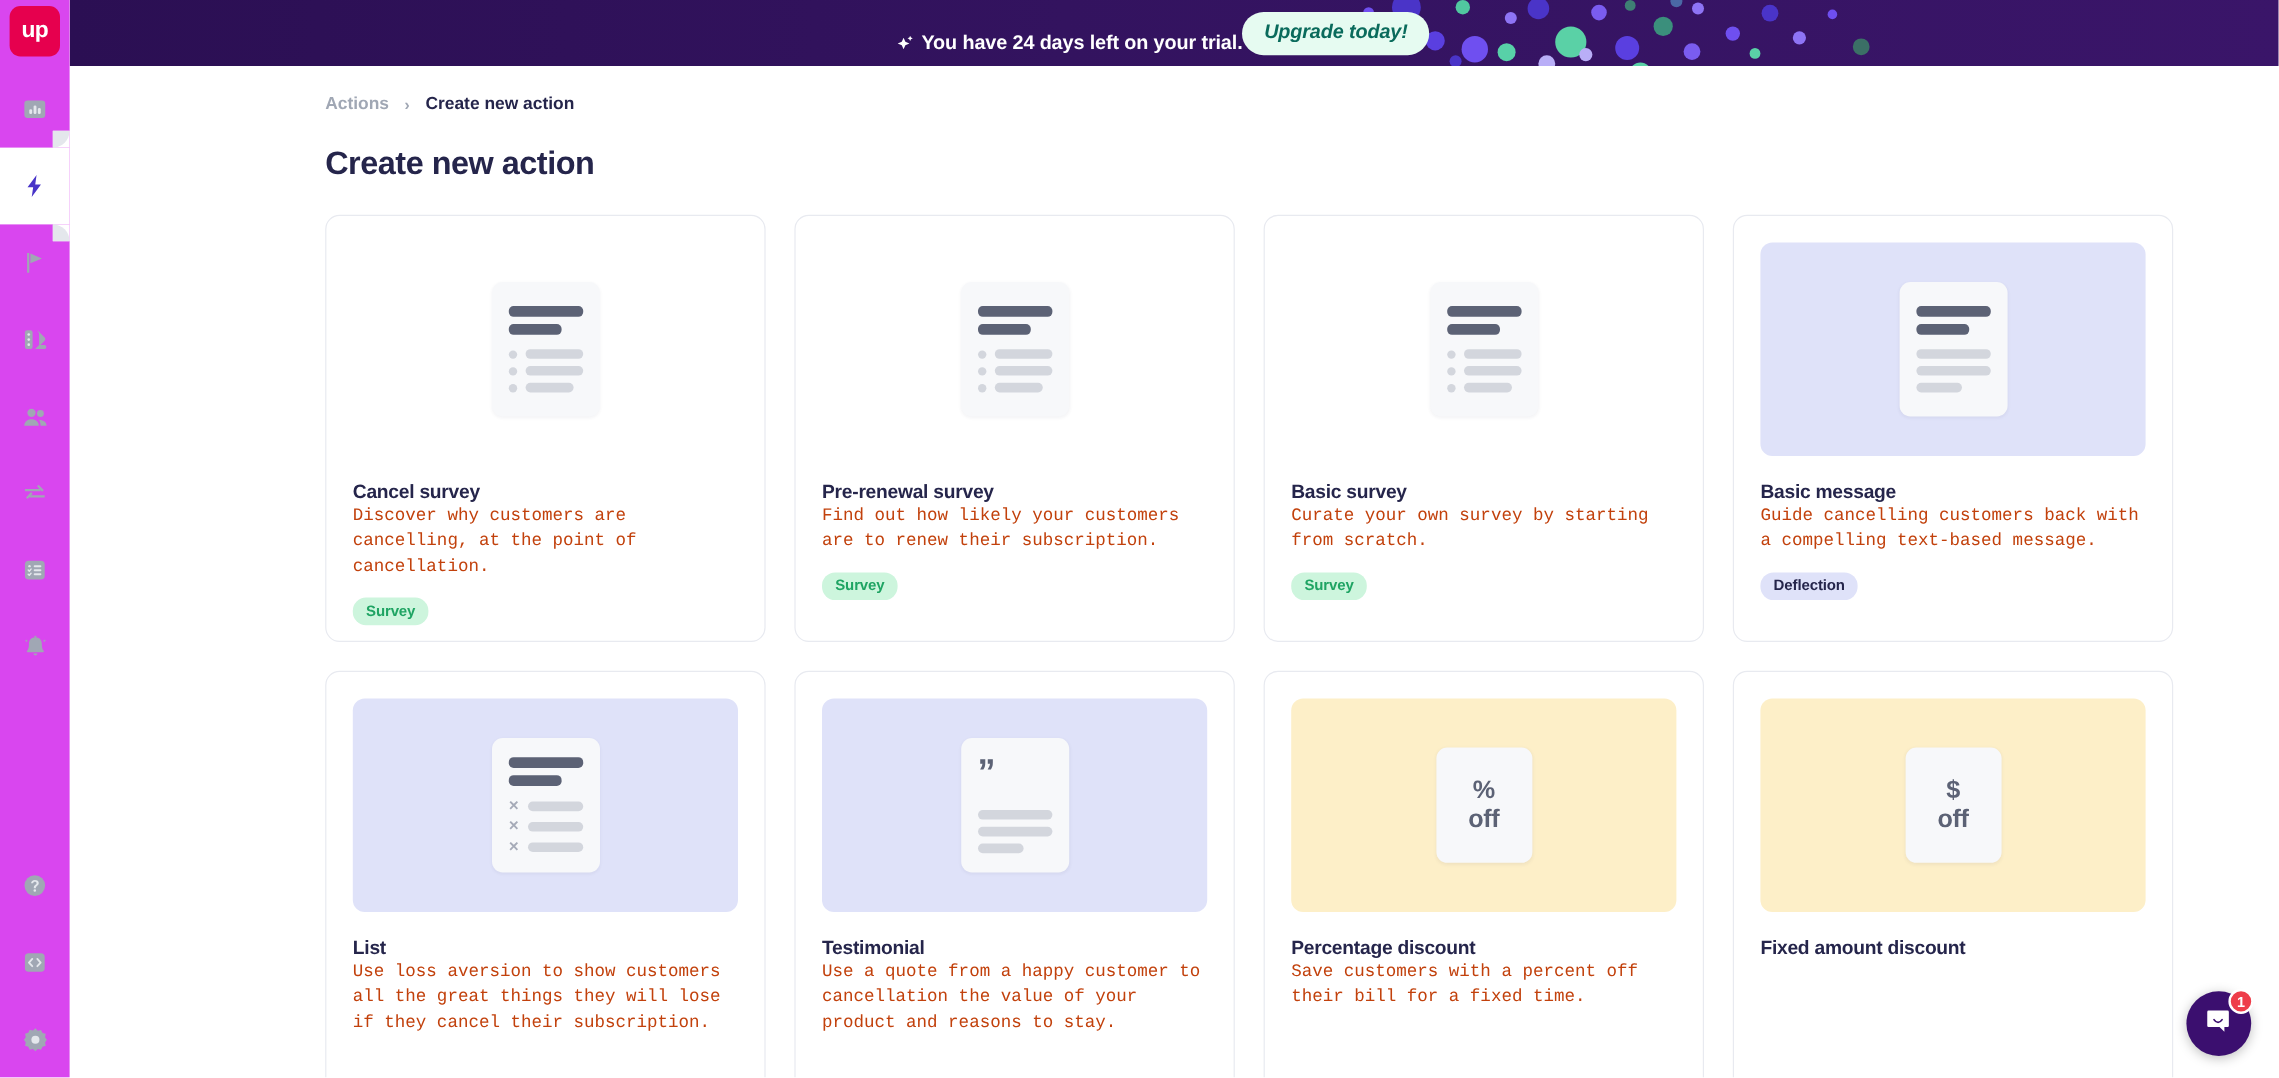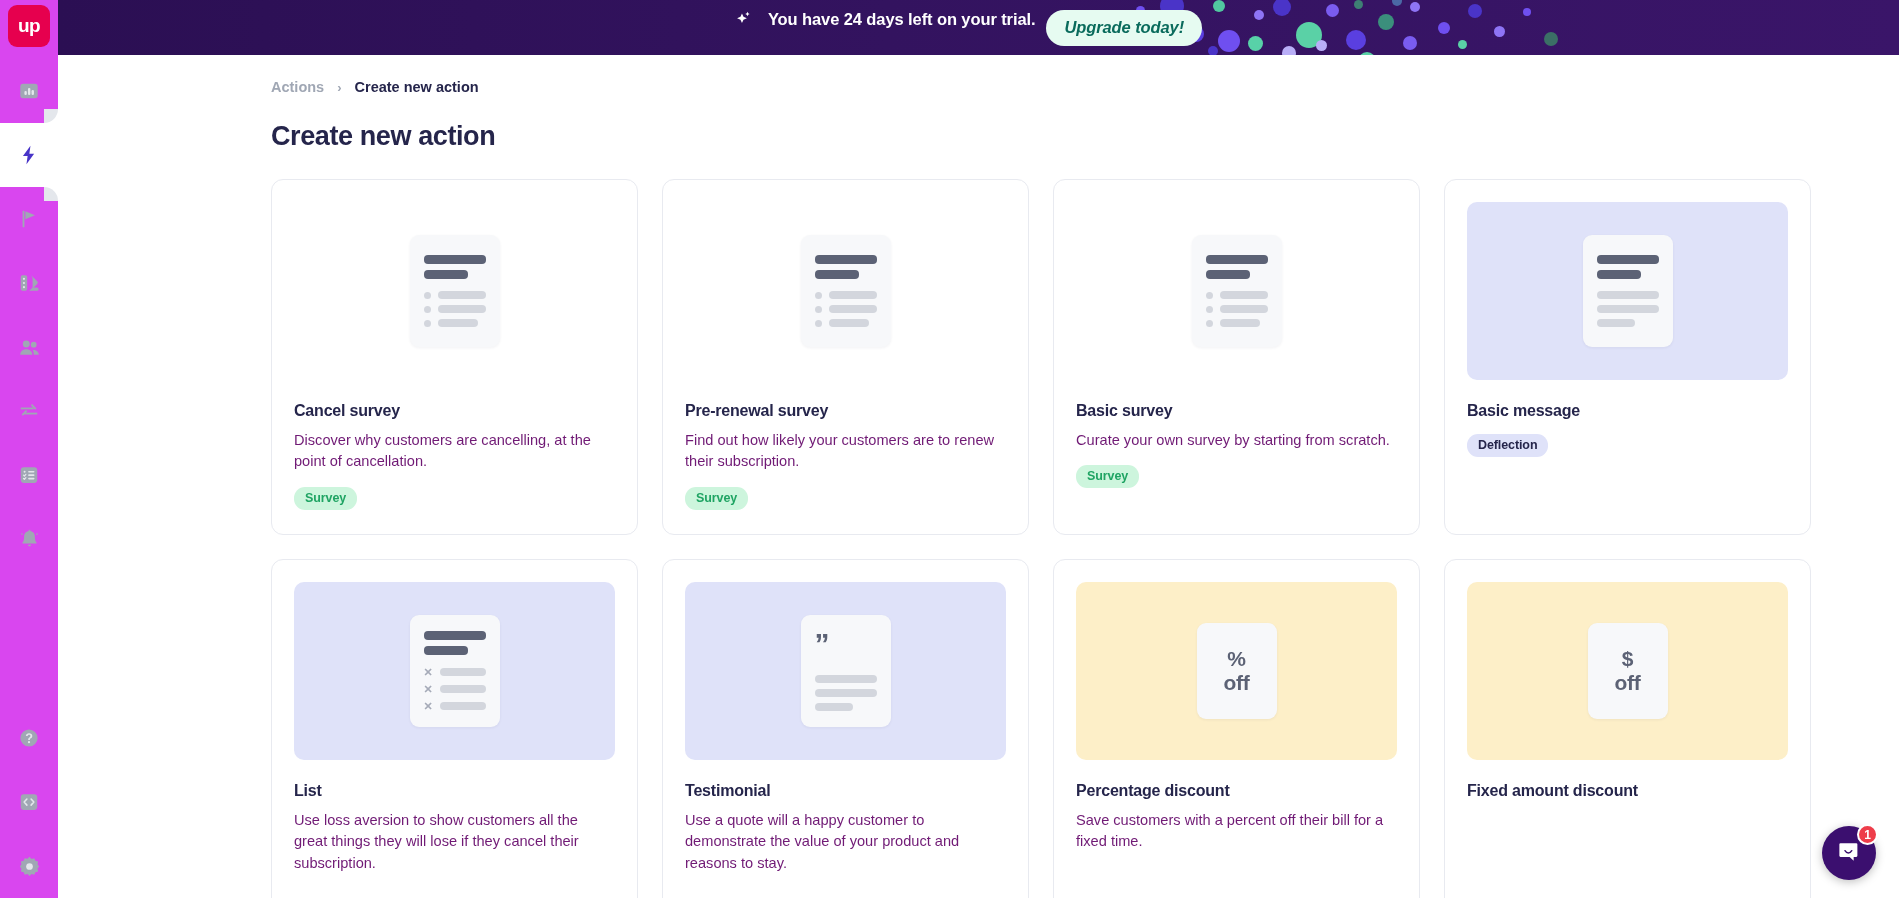--- a/index.html
+++ b/index.html
@@ -72,7 +72,7 @@
   .bub { position: absolute; border-radius: 50%; }
   .banner-inner {
     position: relative; z-index: 2;
-    display: flex; align-items: flex-start; gap: 15px;
+    display: flex; align-items: flex-end; gap: 4px;
     transform: translateX(-10px);
   }
   .banner-text {

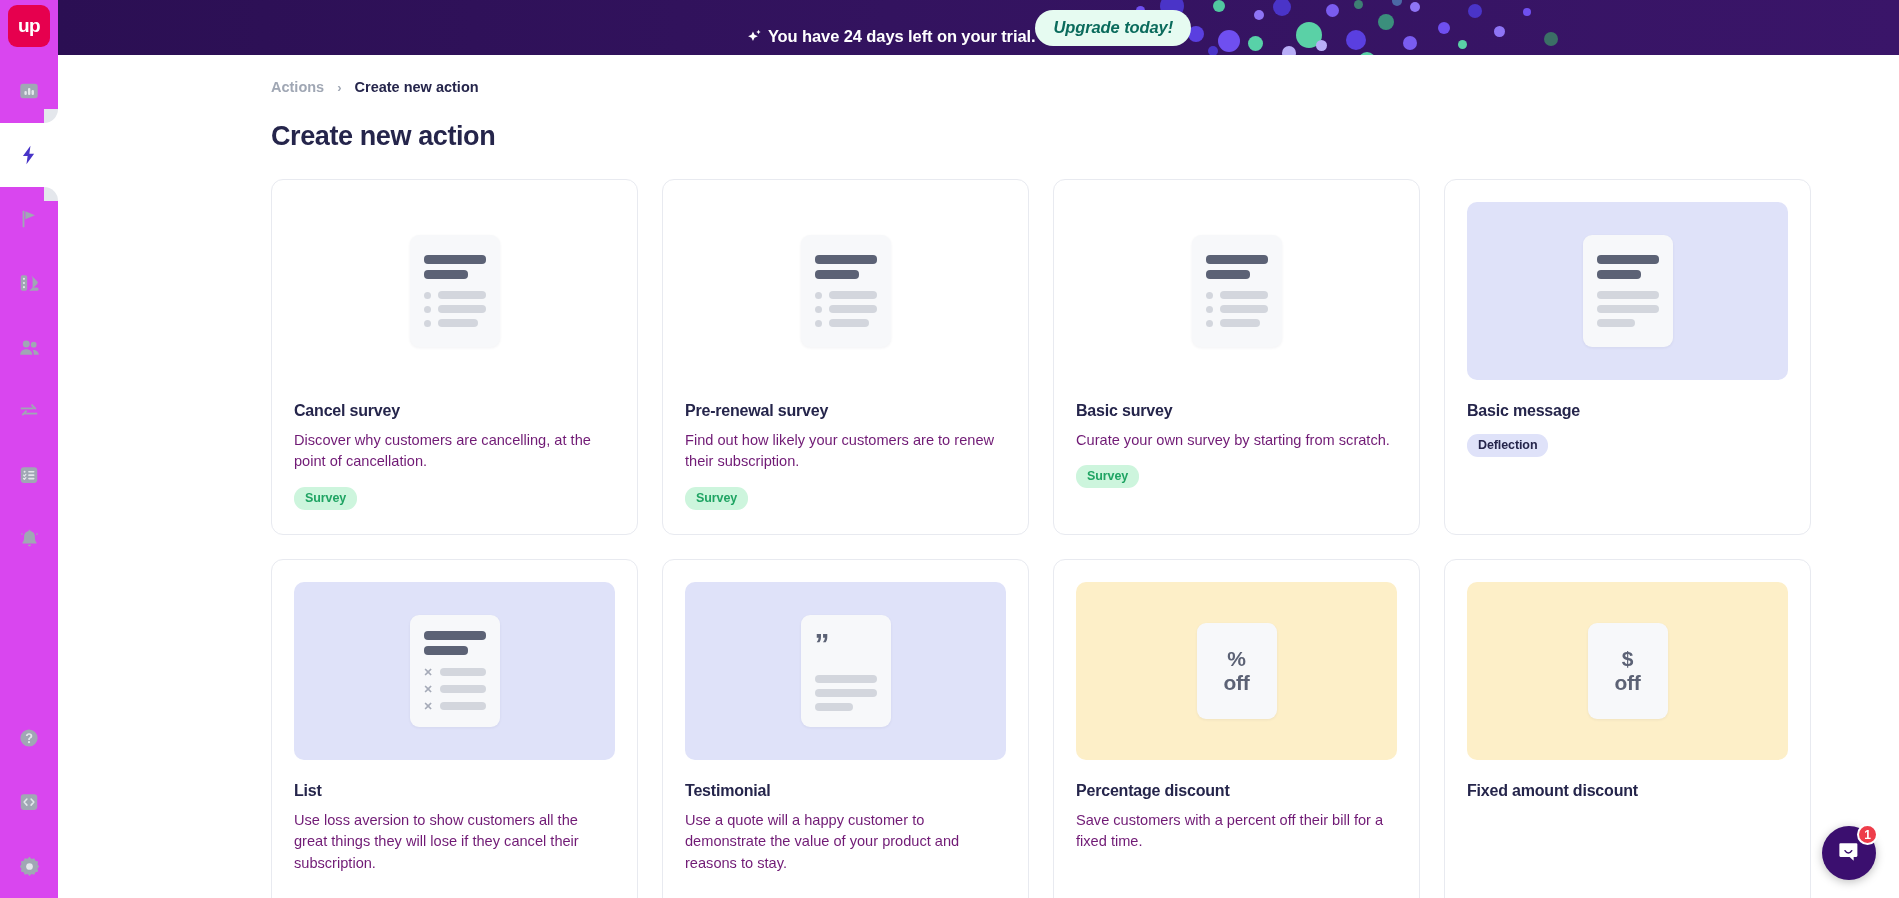--- a/index.html
+++ b/index.html
@@ -175,8 +175,7 @@
     font-size: 16px; font-weight: bold; color: #25254b; letter-spacing: -0.2px;
   }
   .card-desc {
-    margin-top: 10px;
-    font-size: 14.6px; line-height: 1.47; color: #701a75;
+    font-size: 14.6px; line-height: 1.47; color: #c2410c; font-family: Liberation Mono, monospace;
   }
   .badge {
     display: inline-block; align-self: flex-start;

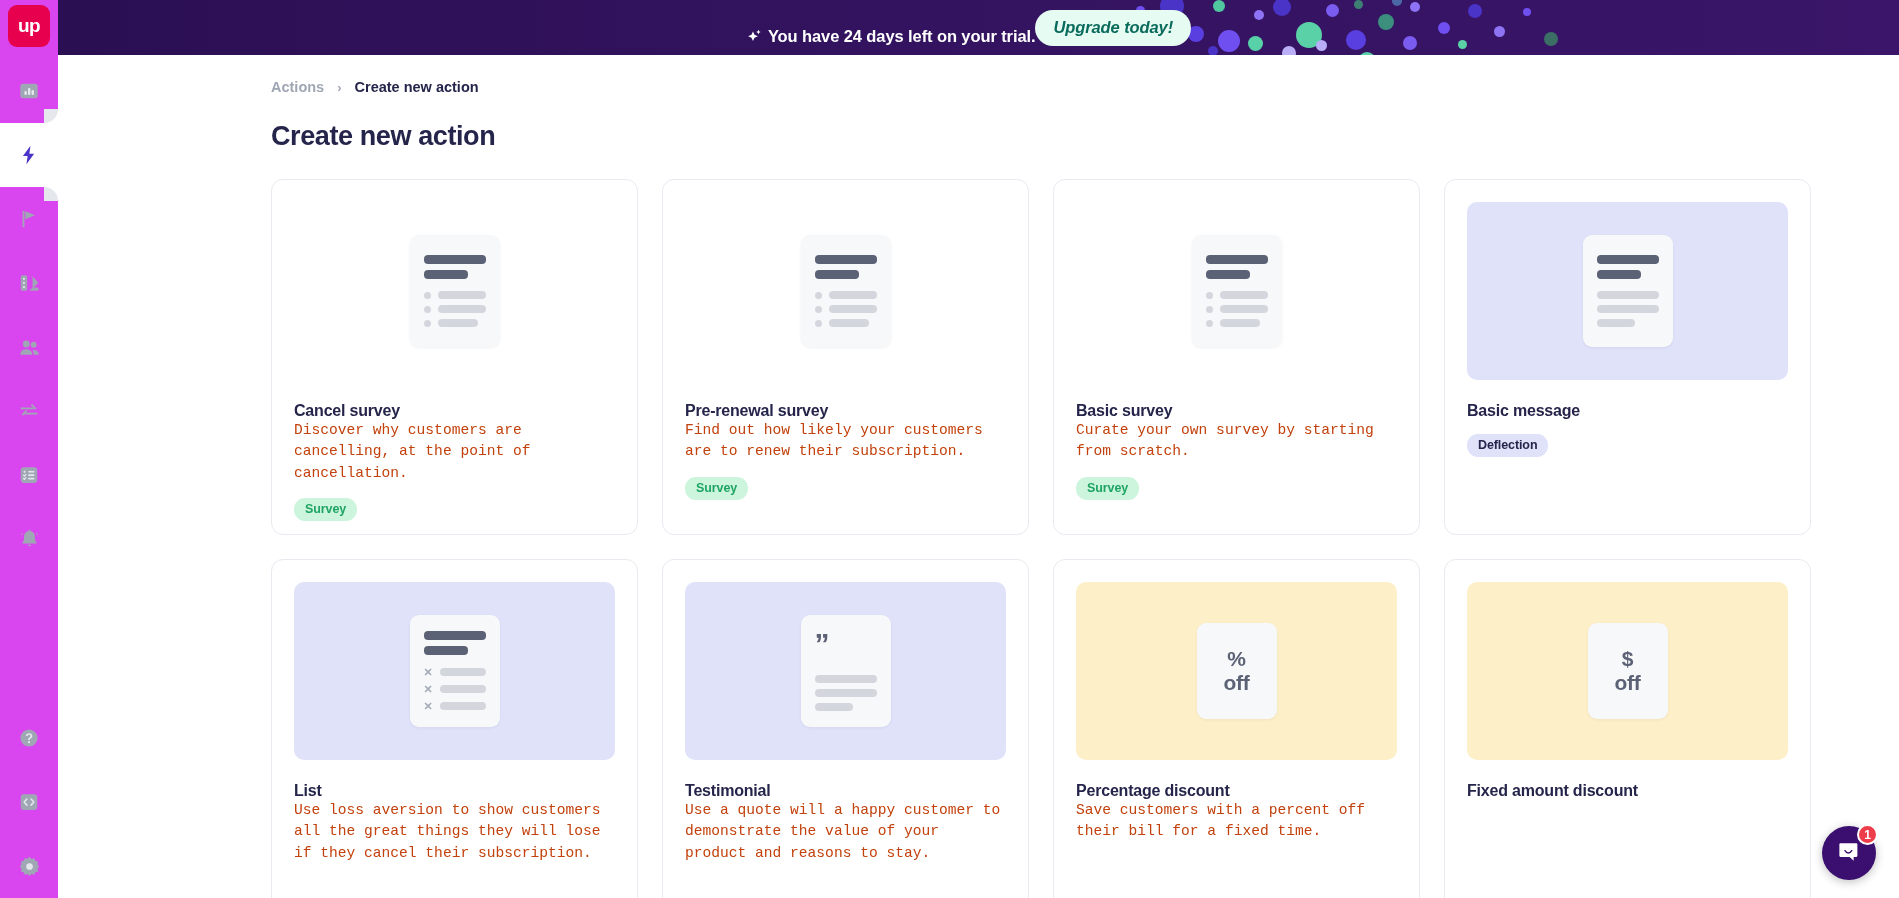--- a/index.html
+++ b/index.html
@@ -486,6 +486,7 @@
               </div>
             </div>
             <div class="card-title">Basic message</div>
+            <div class="card-desc">Guide cancelling customers back with a compelling text-based message.</div>
             <span class="badge badge-deflection">Deflection</span>
           </div>
           <div class="card">

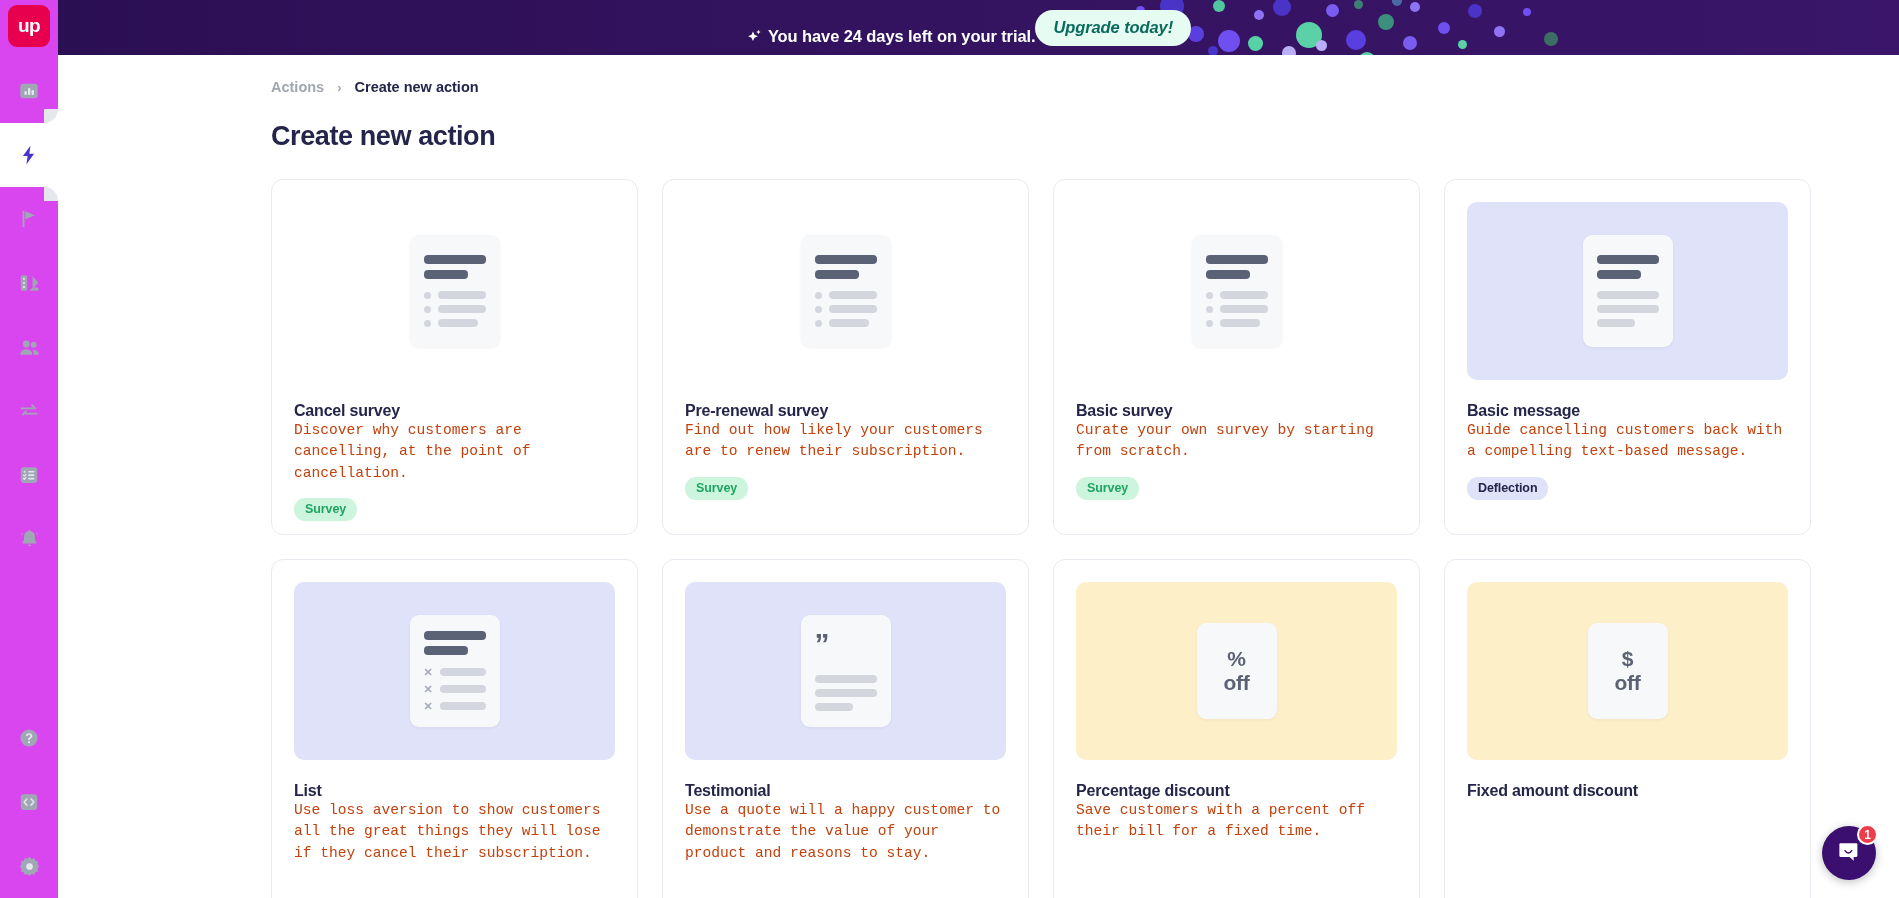--- a/index.html
+++ b/index.html
@@ -527,7 +527,7 @@
               </div>
             </div>
             <div class="card-title">Testimonial</div>
-            <div class="card-desc">Use a quote will a happy customer to demonstrate the value of your product and reasons to stay.</div>
+            <div class="card-desc">Use a quote from a happy customer to cancellation the value of your product and reasons to stay.</div>
           </div>
           <div class="card">
             <div class="thumb cream">

